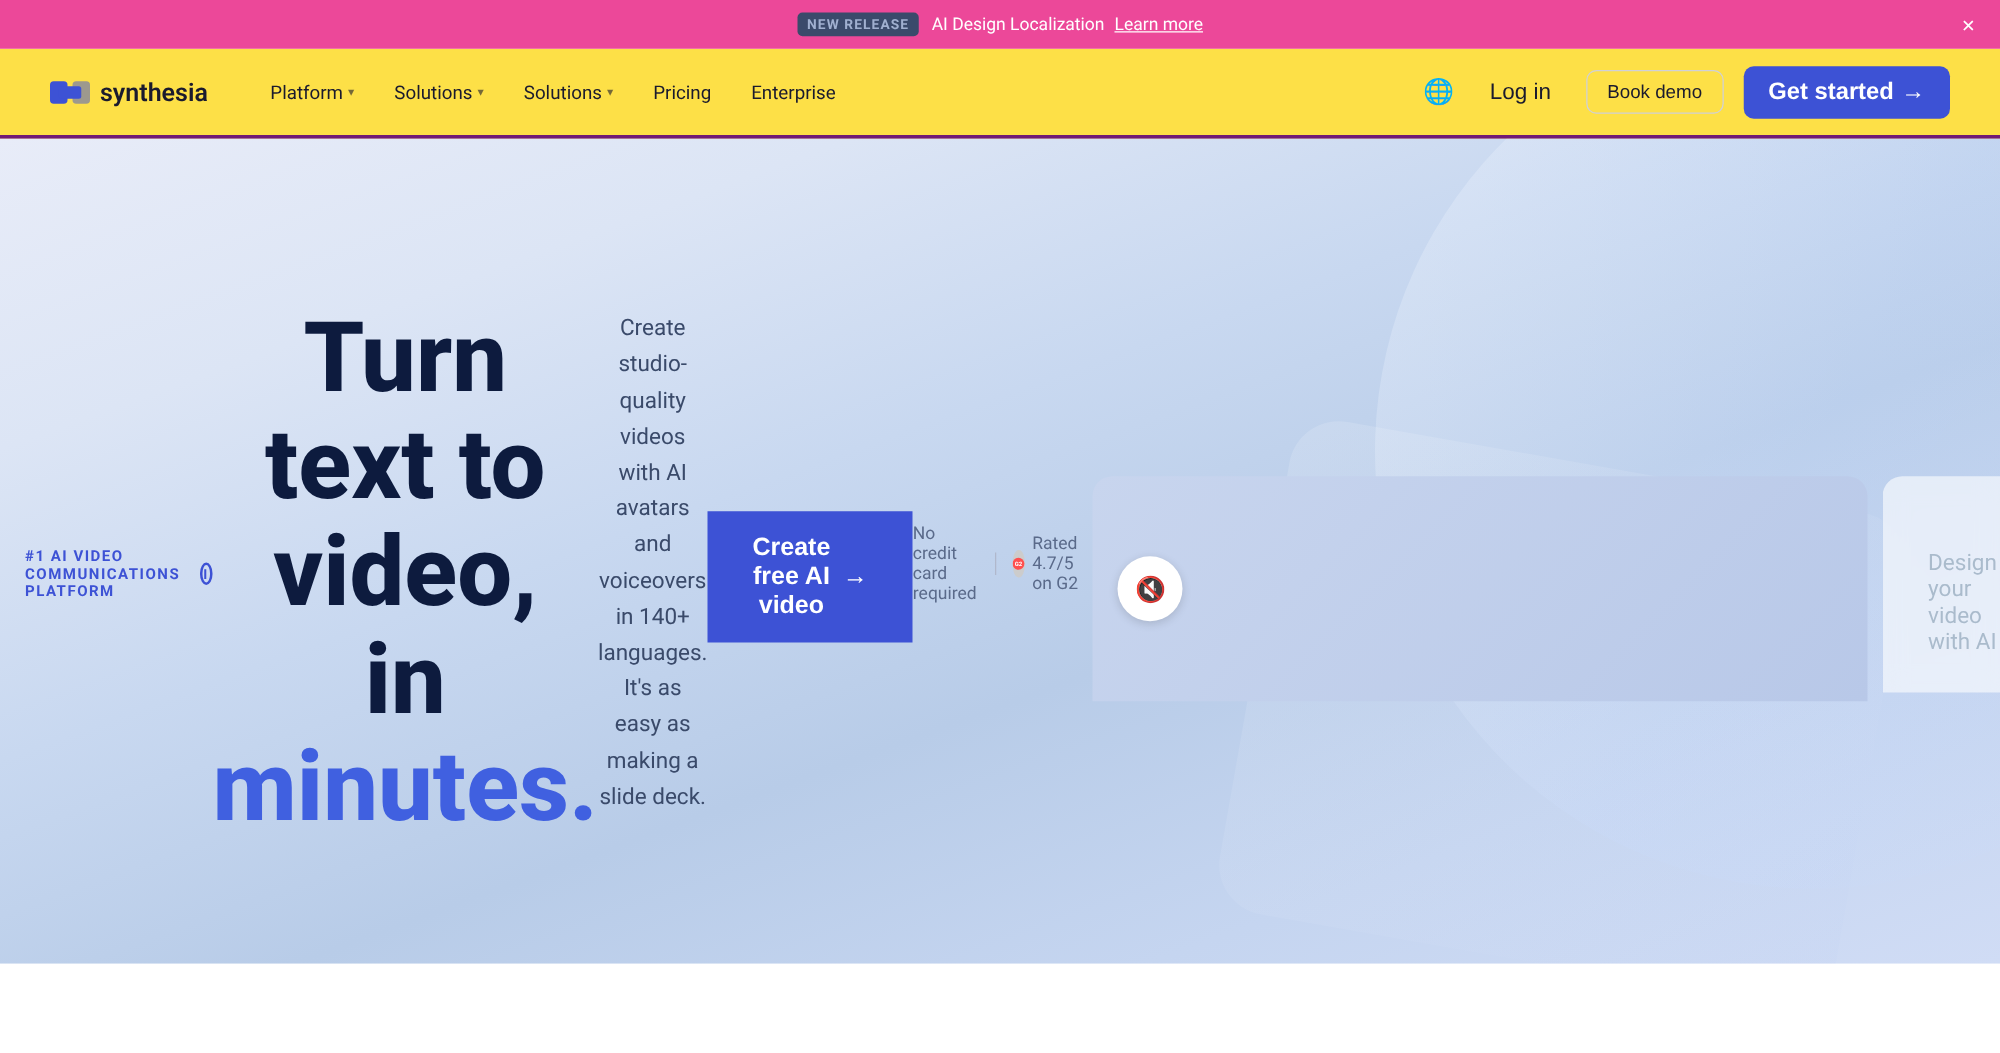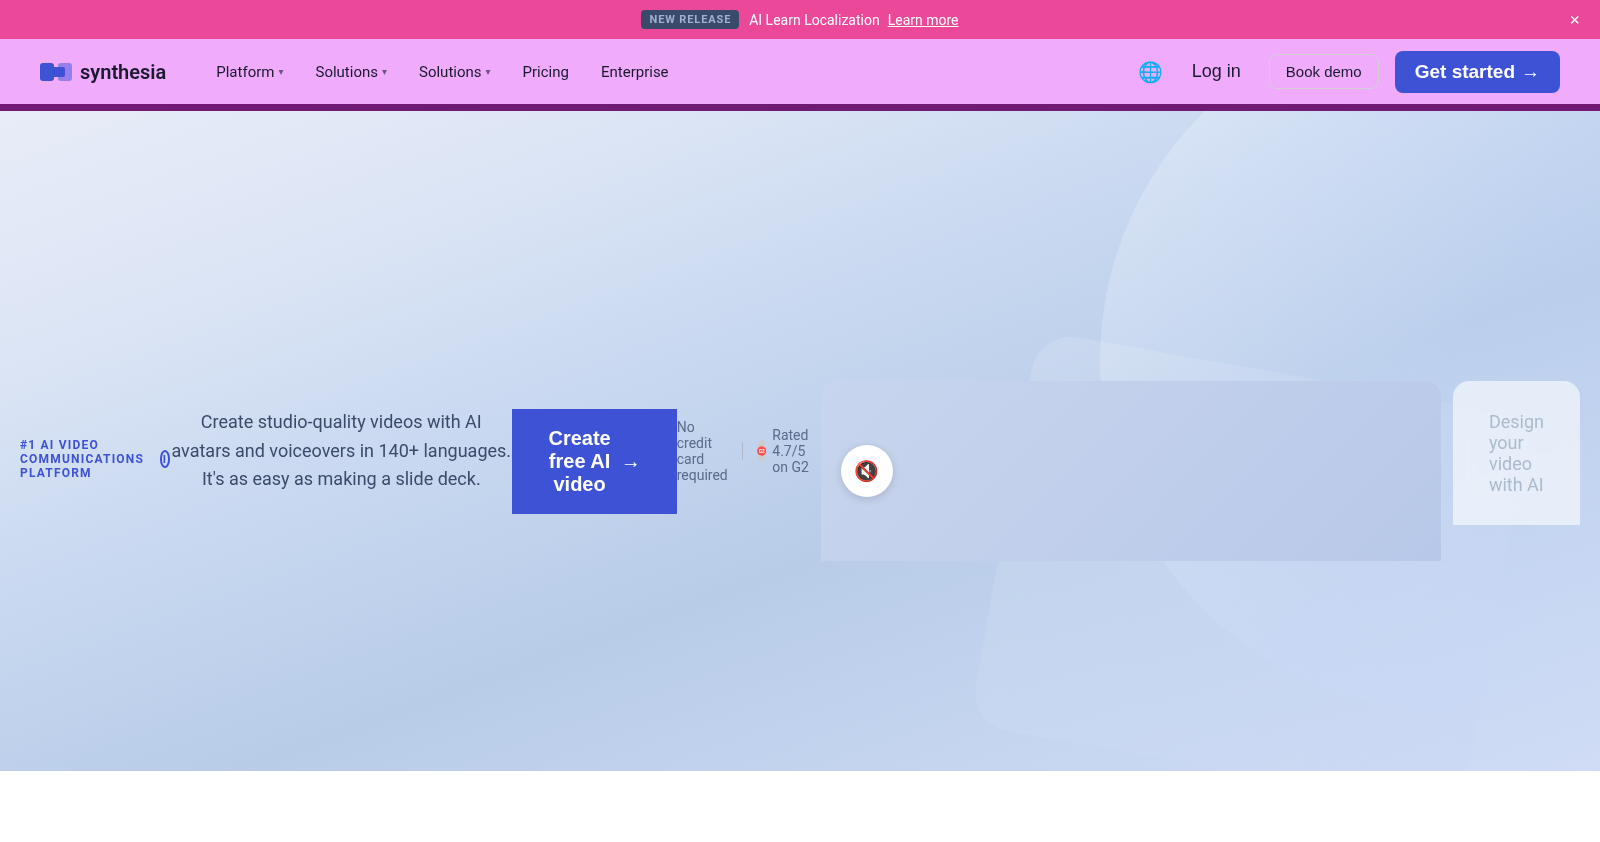--- a/index.html
+++ b/index.html
@@ -326,7 +326,7 @@
 
 <div class="announcement-bar">
   <span class="new-badge">NEW RELEASE</span>
-  <span>AI Learn Localization</span>
+  <span>AI Design Localization</span>
   <a class="learn-more">Learn more</a>
   <button class="close-btn">×</button>
 </div>

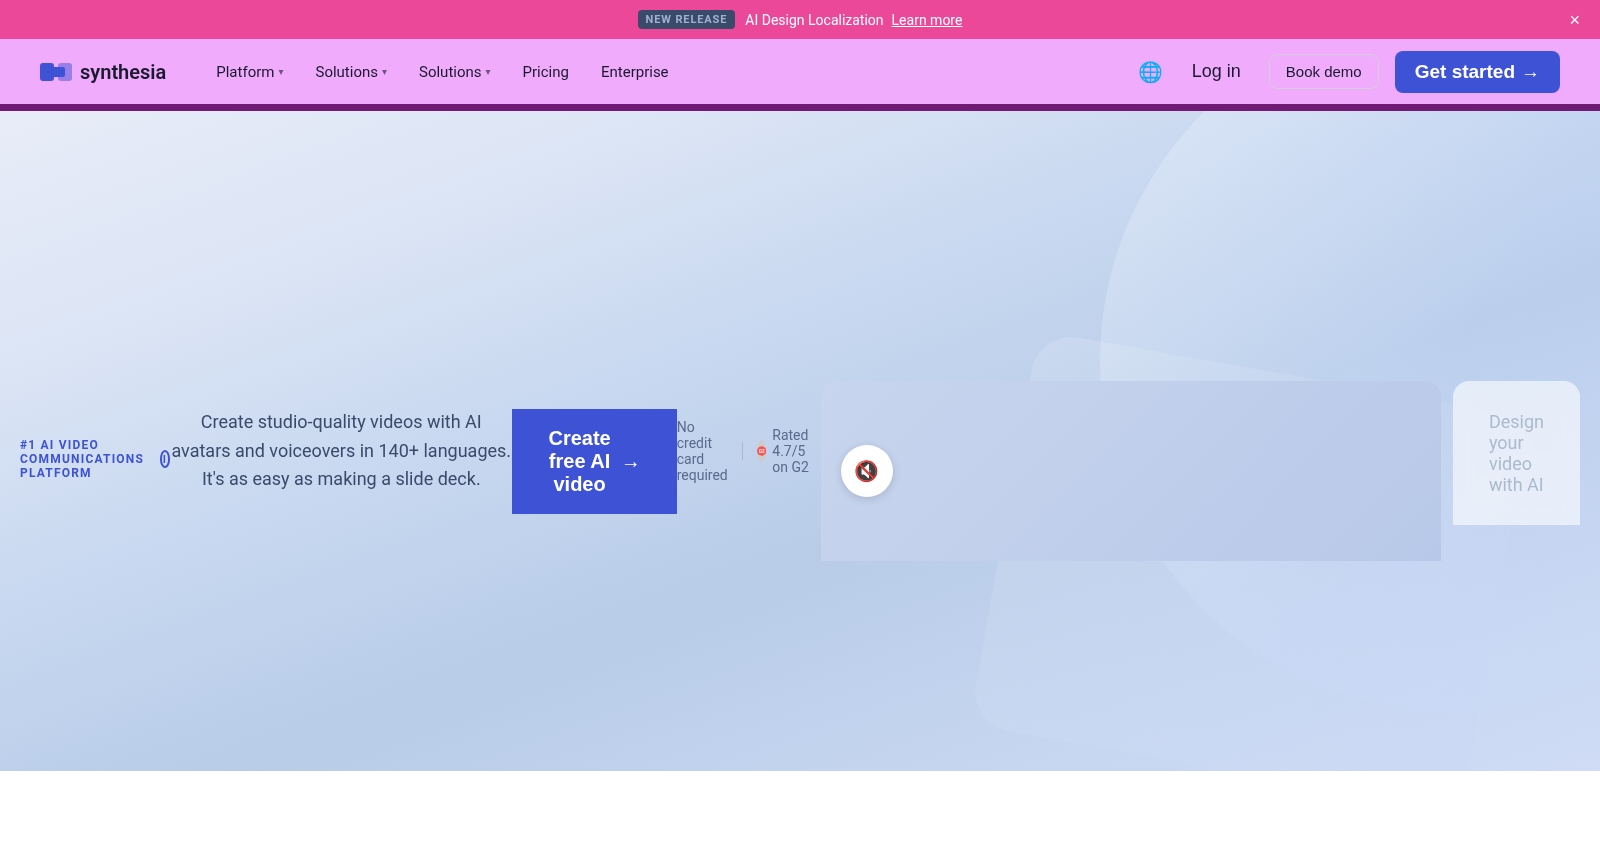--- a/index.html
+++ b/index.html
@@ -50,8 +50,8 @@
       align-items: center;
       padding: 0 40px;
       height: 72px;
-      background: #f0abfc;
-      border-bottom: 7px solid #701a75;
+      background: #fde047;
+      border-bottom: 3px solid #701a75;
     }
     .logo {
       display: flex;

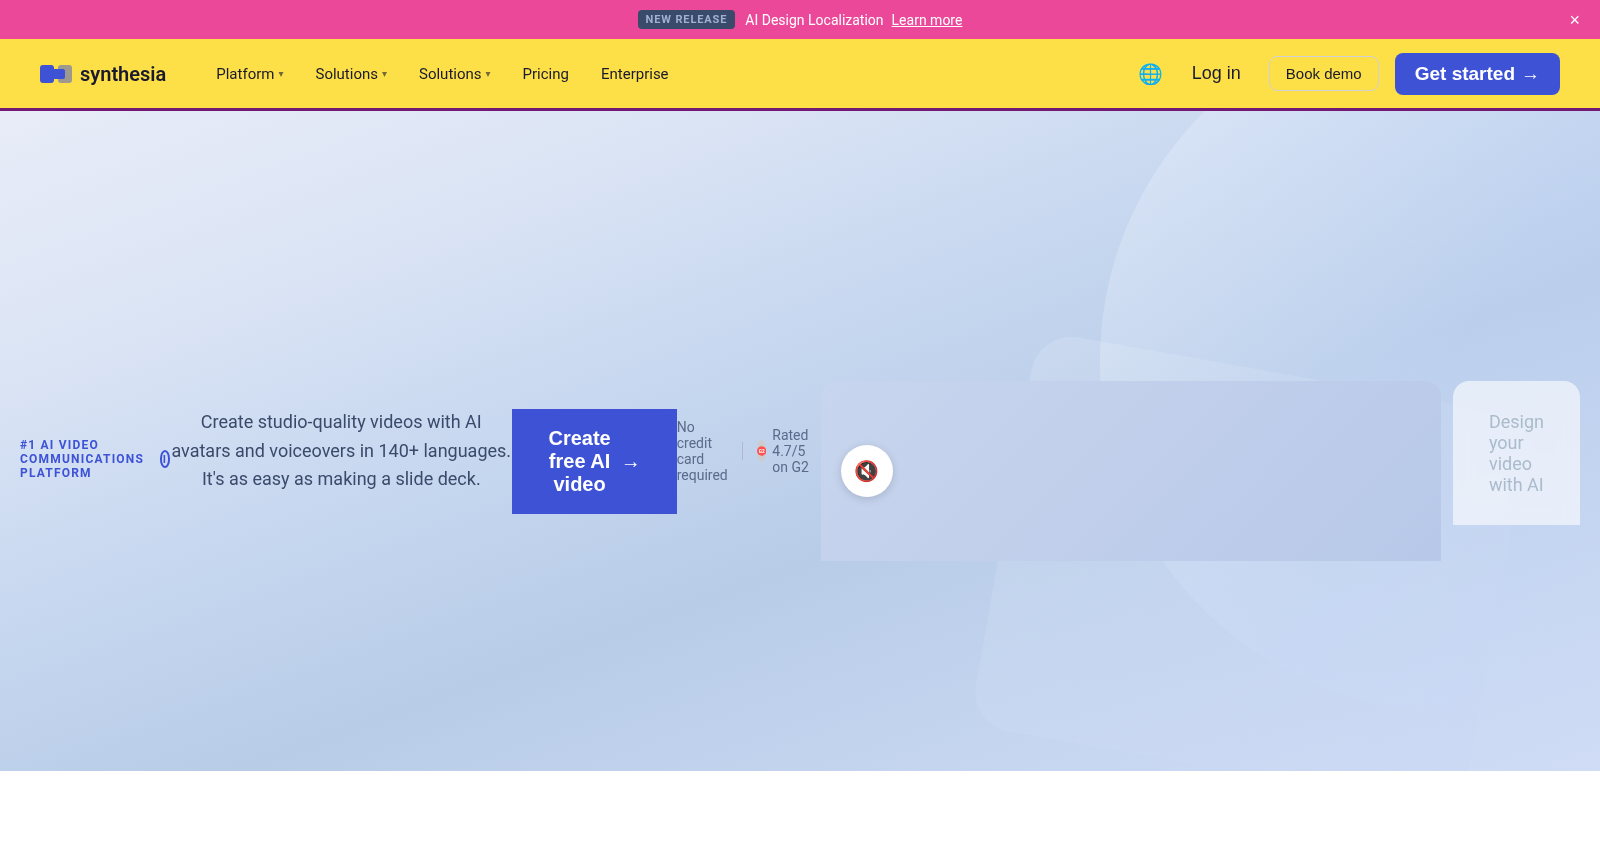--- a/index.html
+++ b/index.html
@@ -381,6 +381,10 @@
     <div class="badge-info">i</div>
   </div>
 
+  <h1 class="hero-title">
+    <span>Turn text to video,</span><br>
+    <span>in </span><span class="highlight">minutes.</span>
+  </h1>
 
   <p class="hero-subtitle">Create studio-quality videos with AI avatars and voiceovers in 140+ languages. It's as easy as making a slide deck.</p>
 

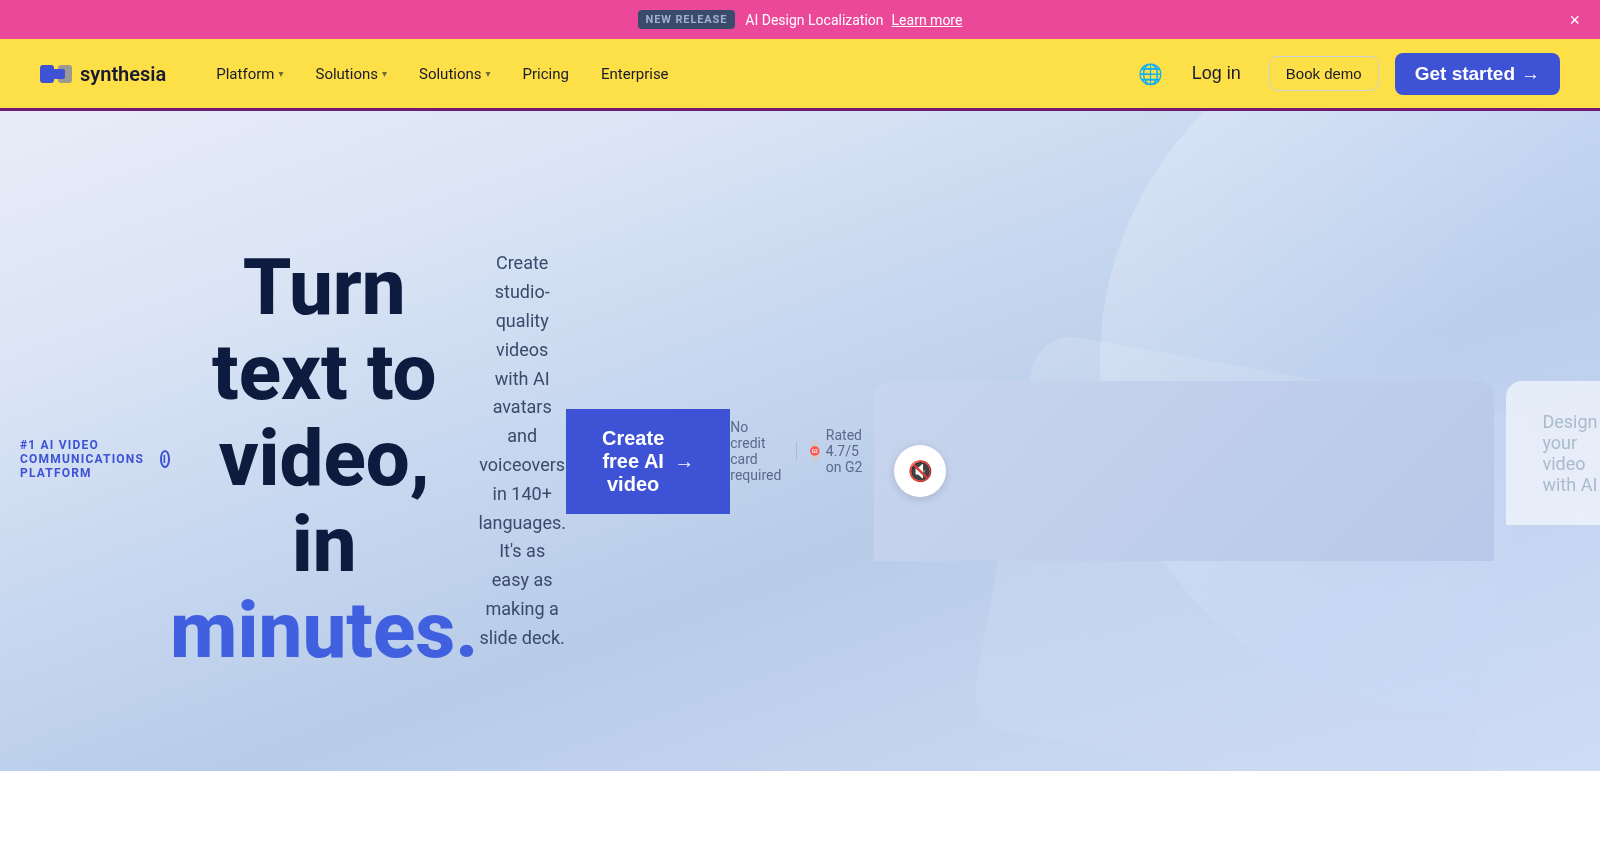--- a/index.html
+++ b/index.html
@@ -319,6 +319,7 @@
     .ai-assistant-sub {
       font-size: 18px;
       color: #aabbcc;
+      margin-top: 29px;
     }
   </style>
 </head>

